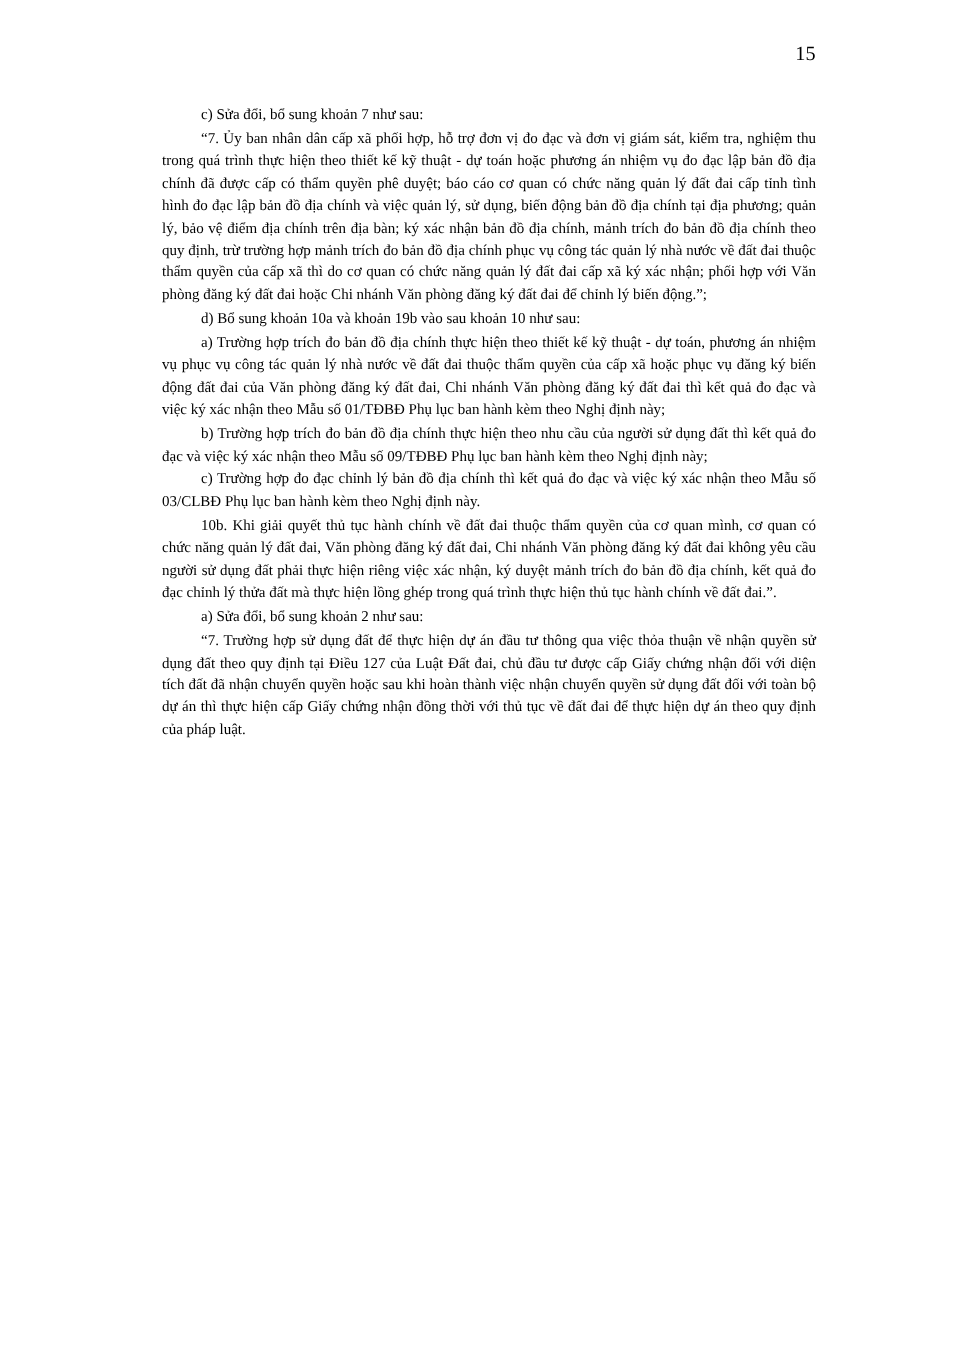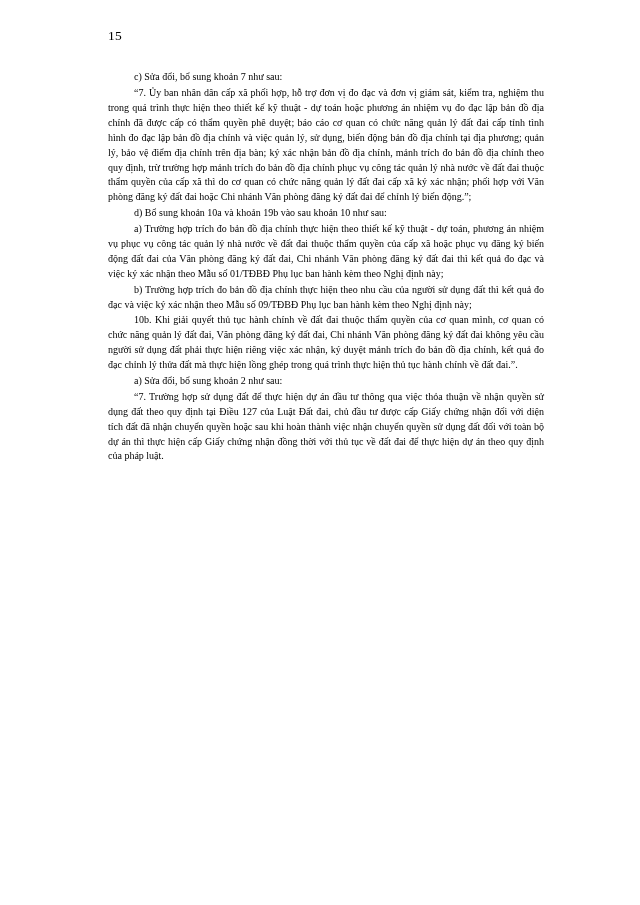--- a/index.html
+++ b/index.html
@@ -21,7 +21,7 @@
     padding: 28px 96px 30px 108px;
   }
   .page-number {
-    text-align: left;
+    text-align: right;
     font-size: 13.5px;
     line-height: 1.2;
     margin-bottom: 26px;

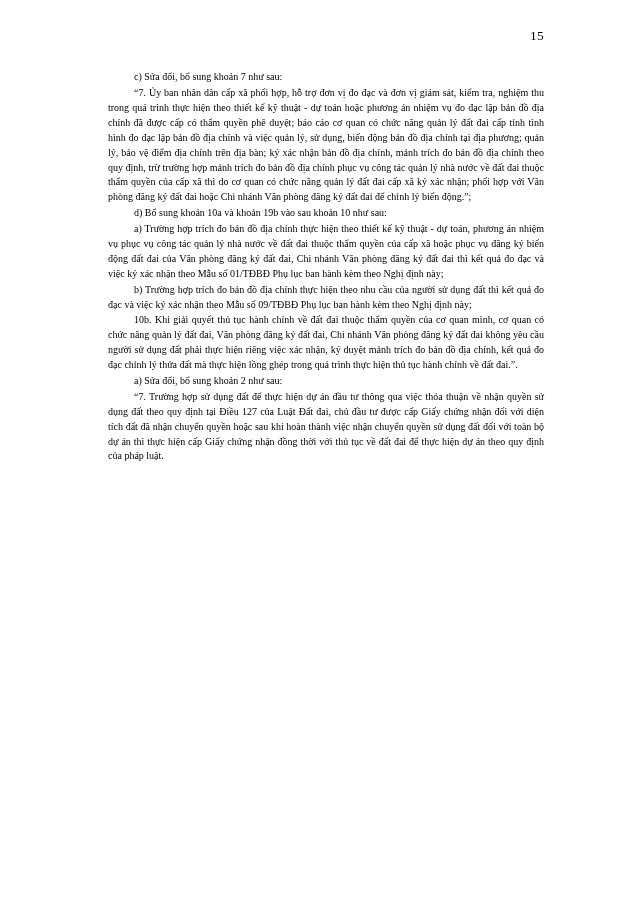--- a/index.html
+++ b/index.html
@@ -51,6 +51,7 @@
     <p>d) Bổ sung khoản 10a và khoản 19b vào sau khoản 10 như sau:</p>
     <p>a) Trường hợp trích đo bản đồ địa chính thực hiện theo thiết kế kỹ thuật - dự toán, phương án nhiệm vụ phục vụ công tác quản lý nhà nước về đất đai thuộc thẩm quyền của cấp xã hoặc phục vụ đăng ký biến động đất đai của Văn phòng đăng ký đất đai, Chi nhánh Văn phòng đăng ký đất đai thì kết quả đo đạc và việc ký xác nhận theo Mẫu số 01/TĐBĐ Phụ lục ban hành kèm theo Nghị định này;</p>
     <p>b) Trường hợp trích đo bản đồ địa chính thực hiện theo nhu cầu của người sử dụng đất thì kết quả đo đạc và việc ký xác nhận theo Mẫu số 09/TĐBĐ Phụ lục ban hành kèm theo Nghị định này;</p>
+    <p>c) Trường hợp đo đạc chỉnh lý bản đồ địa chính thì kết quả đo đạc và việc ký xác nhận theo Mẫu số 03/CLBĐ Phụ lục ban hành kèm theo Nghị định này.</p>
     <p>10b. Khi giải quyết thủ tục hành chính về đất đai thuộc thẩm quyền của cơ quan mình, cơ quan có chức năng quản lý đất đai, Văn phòng đăng ký đất đai, Chi nhánh Văn phòng đăng ký đất đai không yêu cầu người sử dụng đất phải thực hiện riêng việc xác nhận, ký duyệt mảnh trích đo bản đồ địa chính, kết quả đo đạc chỉnh lý thửa đất mà thực hiện lồng ghép trong quá trình thực hiện thủ tục hành chính về đất đai.”.</p>
     <p>a) Sửa đổi, bổ sung khoản 2 như sau:</p>
     <p>“7. Trường hợp sử dụng đất để thực hiện dự án đầu tư thông qua việc thỏa thuận về nhận quyền sử dụng đất theo quy định tại Điều 127 của Luật Đất đai, chủ đầu tư được cấp Giấy chứng nhận đối với diện tích đất đã nhận chuyển quyền hoặc sau khi hoàn thành việc nhận chuyển quyền sử dụng đất đối với toàn bộ dự án thì thực hiện cấp Giấy chứng nhận đồng thời với thủ tục về đất đai để thực hiện dự án theo quy định của pháp luật.</p>

